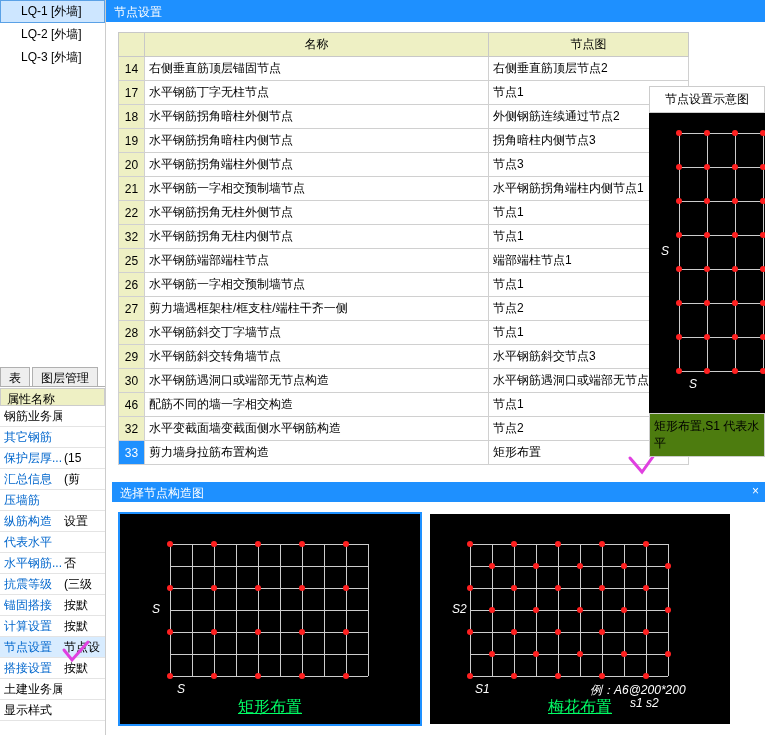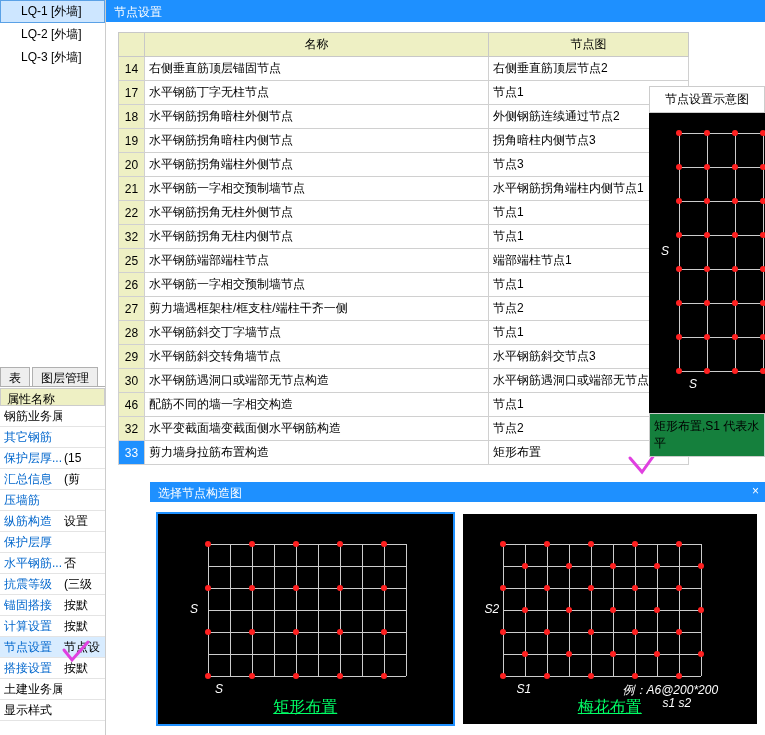--- a/index.html
+++ b/index.html
@@ -39,7 +39,7 @@
 .diagram-pane { position: absolute; top: 86px; right: 0; width: 116px; }
 .diagram-title { text-align: center; padding: 4px; border: 1px solid #ccc; background: #fff; }
 .diagram-box { width: 116px; height: 300px; background: #000; position: relative; }
-.diag-caption { padding: 4px; background: #15803d; border: 1px solid #ccc; }
+.diag-caption { padding: 4px; background: #4d7c0f; border: 1px solid #ccc; }
 
 .select-panel { position: absolute; left: 6px; right: 0; top: 482px; bottom: 0; margin-left: 38px; }
 .select-title { background: #1e90ff; color: #fff; padding: 3px 8px; height: 20px; position: relative; }

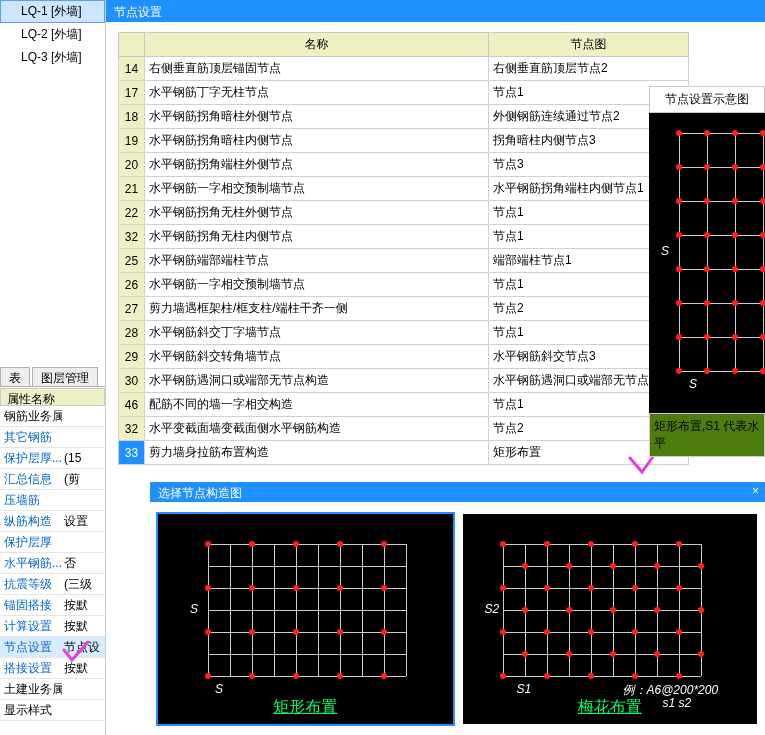--- a/index.html
+++ b/index.html
@@ -41,7 +41,7 @@
 .diagram-box { width: 116px; height: 300px; background: #000; position: relative; }
 .diag-caption { padding: 4px; background: #4d7c0f; border: 1px solid #ccc; }
 
-.select-panel { position: absolute; left: 6px; right: 0; top: 482px; bottom: 0; margin-left: 38px; }
+.select-panel { position: absolute; left: 6px; right: 0; top: 482px; bottom: 0; }
 .select-title { background: #1e90ff; color: #fff; padding: 3px 8px; height: 20px; position: relative; }
 .select-close { position: absolute; right: 6px; top: 2px; color: #fff; cursor: pointer; }
 .thumbs { display: flex; gap: 10px; padding: 12px 8px; background: #fff; }

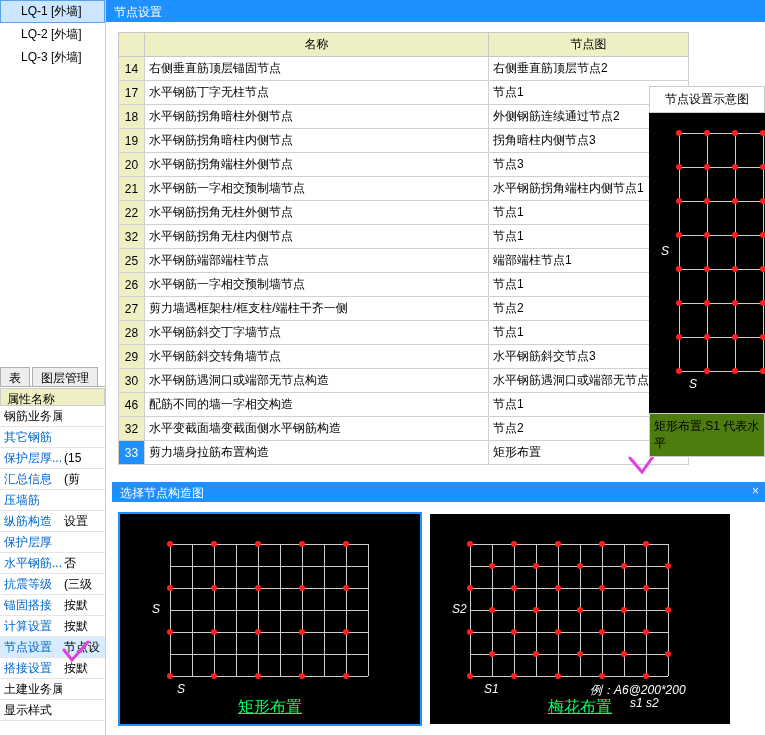--- a/index.html
+++ b/index.html
@@ -95,7 +95,7 @@
         <div class="prop-row-val">设置</div>
       </div>
       <div class="prop-row">
-        <div class="prop-row-name blue">保护层厚</div>
+        <div class="prop-row-name blue">代表水平</div>
         <div class="prop-row-val"></div>
       </div>
       <div class="prop-row">

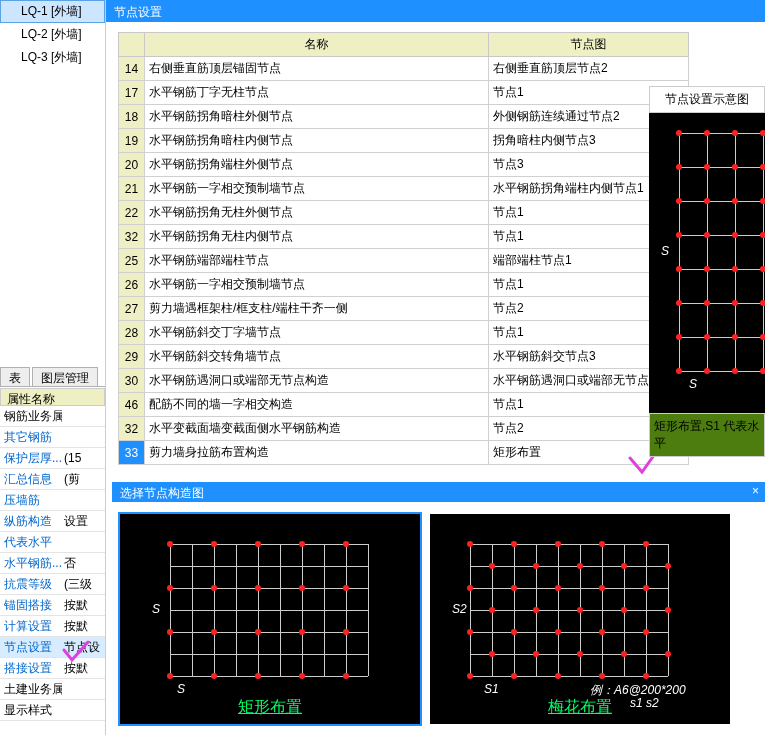--- a/index.html
+++ b/index.html
@@ -396,7 +396,7 @@
           <div class="dot" style="left: 128px; top: 162px;"></div>
           <div class="dot" style="left: 172px; top: 162px;"></div>
           <div class="dot" style="left: 216px; top: 162px;"></div>
-          <div class="axis-label" style="left: 54px; top: 168px;">S1</div>
+          <div class="axis-label" style="left: 45px; top: 168px;">S1</div>
           <div class="axis-label" style="left: 22px; top: 88px;">S2</div>
           <div class="axis-label" style="left: 160px; top: 168px;">例：A6@200*200</div>
           <div class="axis-label" style="left: 200px; top: 182px;">s1  s2</div>

